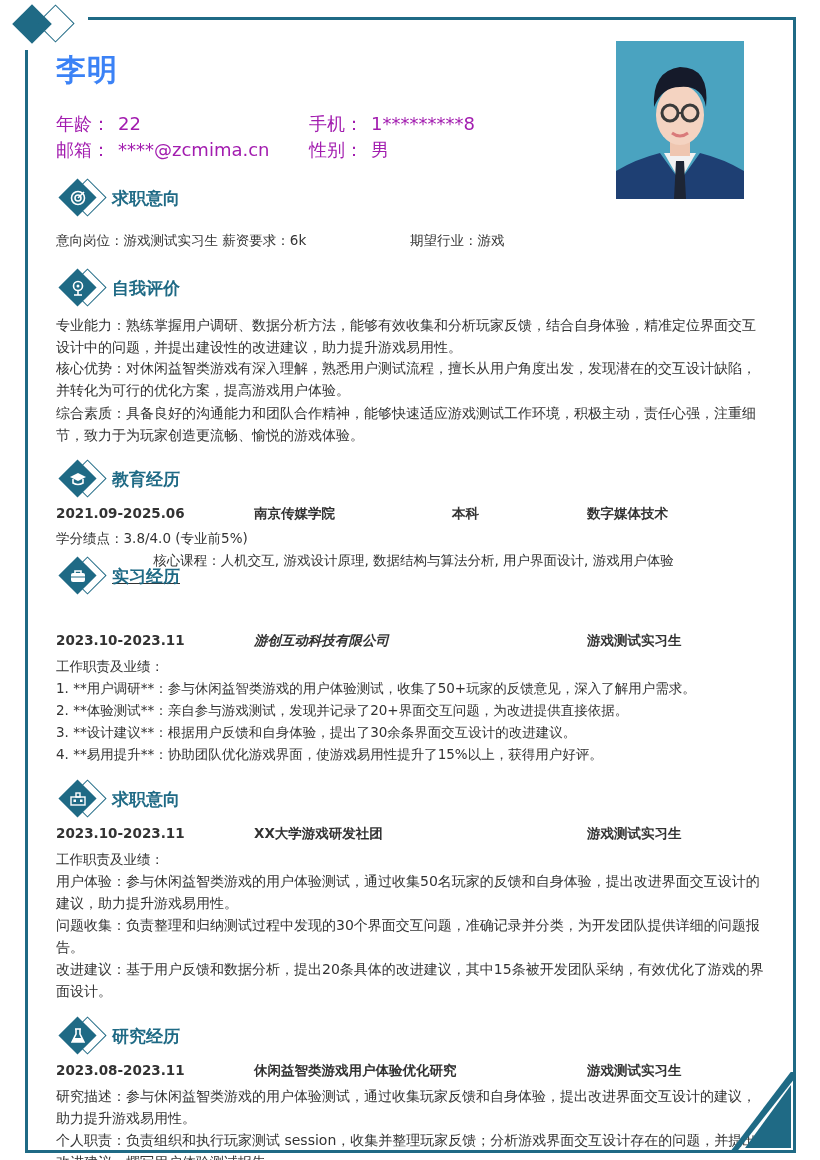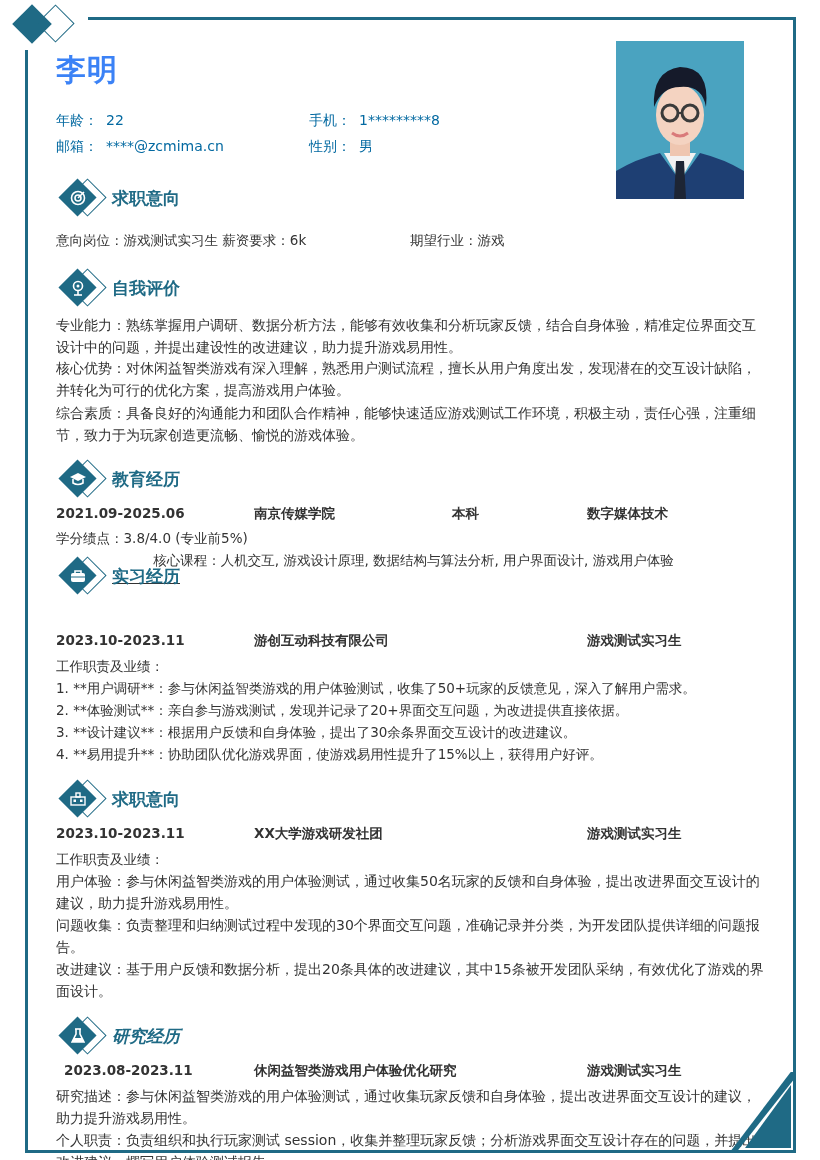--- a/index.html
+++ b/index.html
@@ -20,7 +20,7 @@
 
     
     .name { position: absolute; left: 56px; top: 50px; font-size: 30px; font-weight: bold; color: #3b82f6; letter-spacing: 1px; }
-    .info { position: absolute; font-size: 14px; color: #0369a1; text-align: right; }
+    .info { position: absolute; font-size: 18px; color: #a21caf; text-align: right; }
     .info .lbl { margin-right: 8px; }
     .photo { position: absolute; left: 616px; top: 41px; width: 128px; height: 158px; background: #4aa3c0; overflow: hidden; }
 

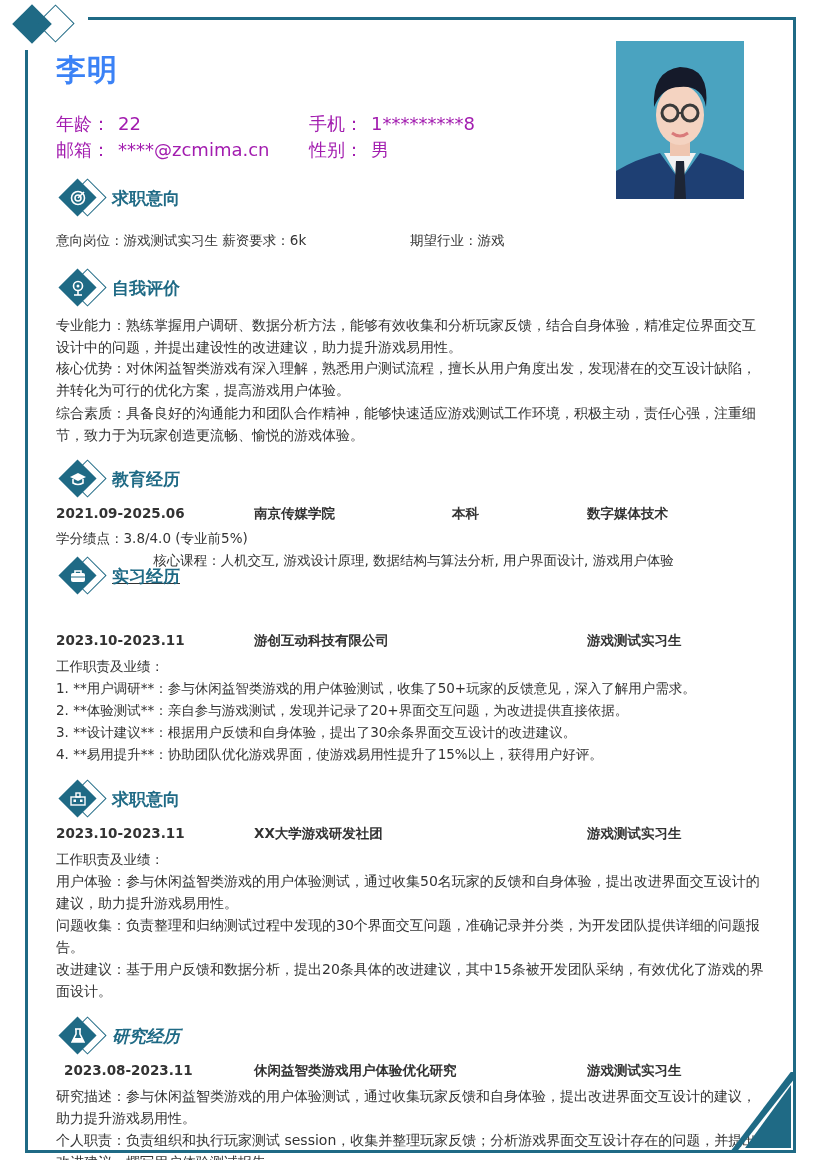--- a/index.html
+++ b/index.html
@@ -151,7 +151,7 @@
 </div>
 <div class="row" style="top:632px;">
   <span style="left:0;">2023.10-2023.11</span>
-  <span style="left:198px;">游创互动科技有限公司</span>
+  <span style="left:198px;font-style:italic;">游创互动科技有限公司</span>
   <span style="left:531px;">游戏测试实习生</span>
 </div>
 <div class="line" style="top:655px;">工作职责及业绩：</div>

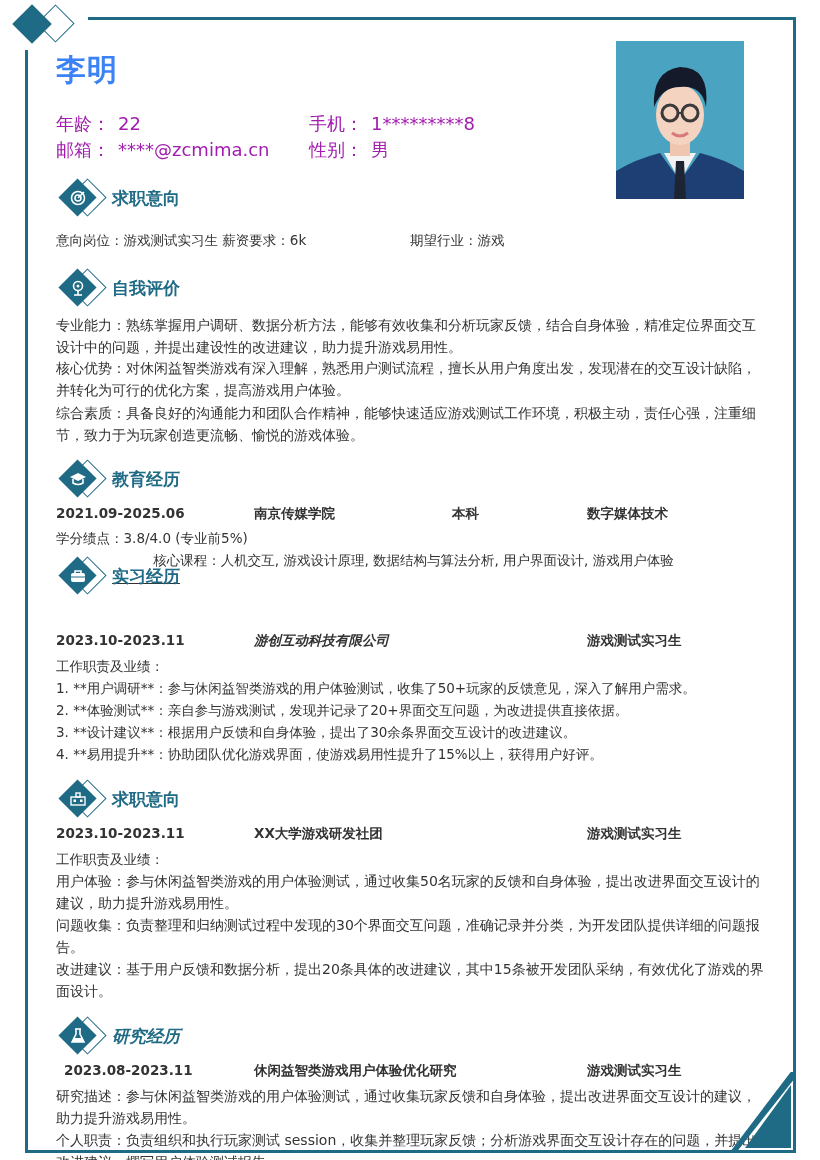--- a/index.html
+++ b/index.html
@@ -185,7 +185,7 @@
 <div class="para" style="top:914px;">问题收集：负责整理和归纳测试过程中发现的30个界面交互问题，准确记录并分类，为开发团队提供详细的问题报告。</div>
 <div class="para" style="top:958px;">改进建议：基于用户反馈和数据分析，提出20条具体的改进建议，其中15条被开发团队采纳，有效优化了游戏的界面设计。</div>
 
-<div class="sec-head" style="top:1016px;font-style:italic;">
+<div class="sec-head" style="top:1016px;">
   <div class="sec-icon-wrap">
     <div class="sec-icon-back"></div>
     <div class="sec-icon-front"></div>

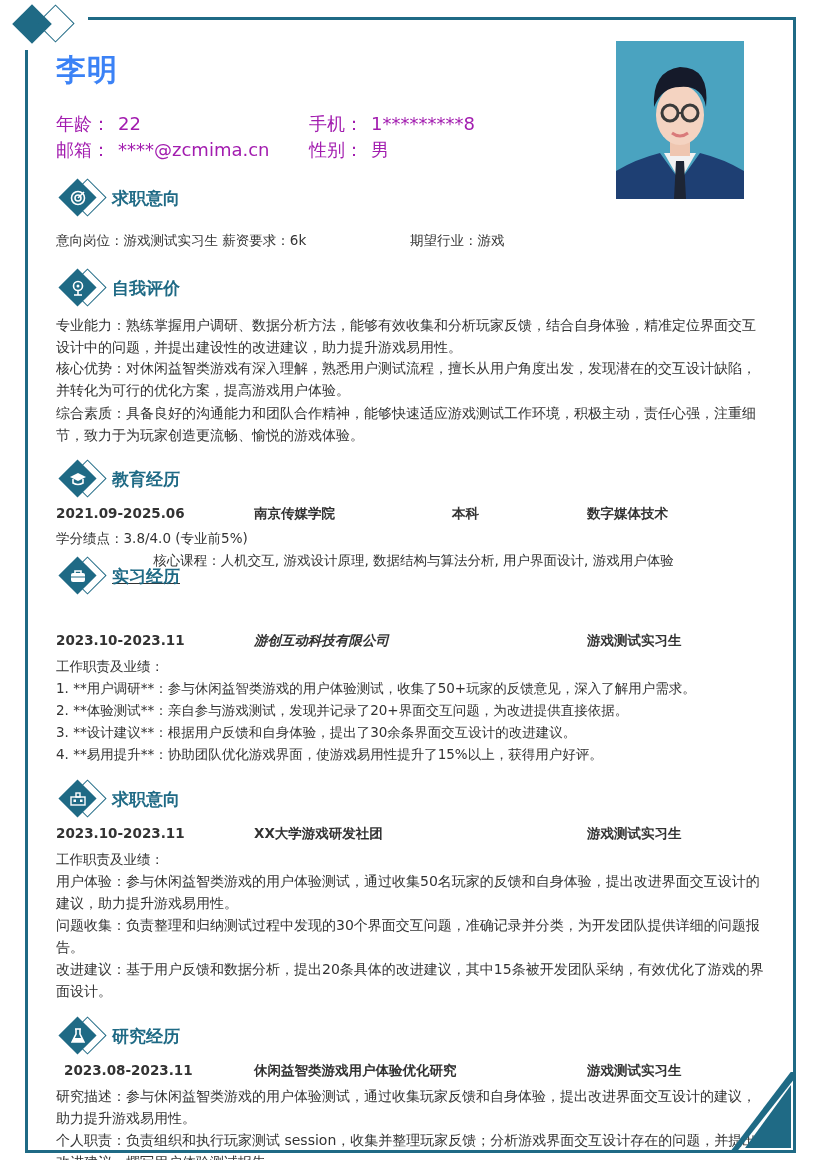--- a/index.html
+++ b/index.html
@@ -200,7 +200,7 @@
   <span class="sec-title">研究经历</span>
 </div>
 <div class="row" style="top:1062px;">
-  <span style="left:8px;">2023.08-2023.11</span>
+  <span style="left:0;">2023.08-2023.11</span>
   <span style="left:198px;">休闲益智类游戏用户体验优化研究</span>
   <span style="left:531px;">游戏测试实习生</span>
 </div>

